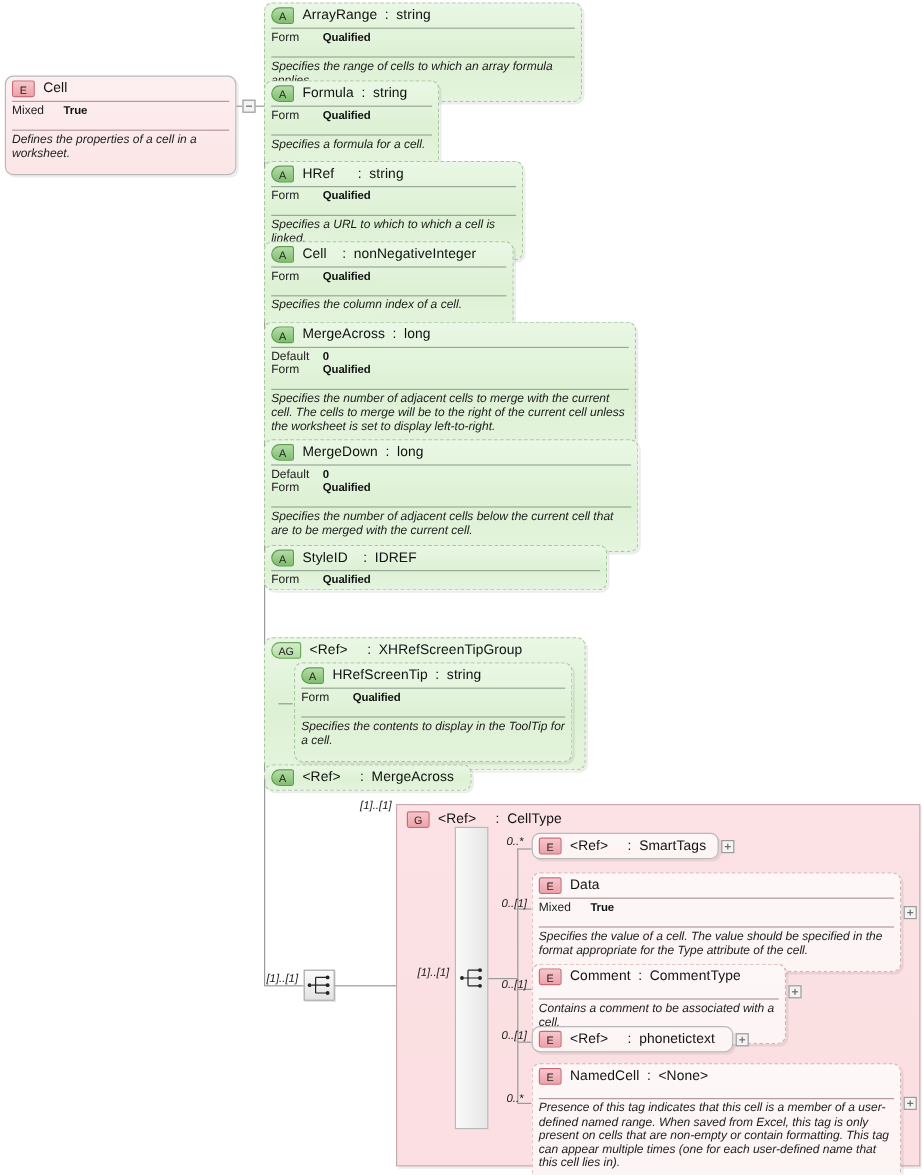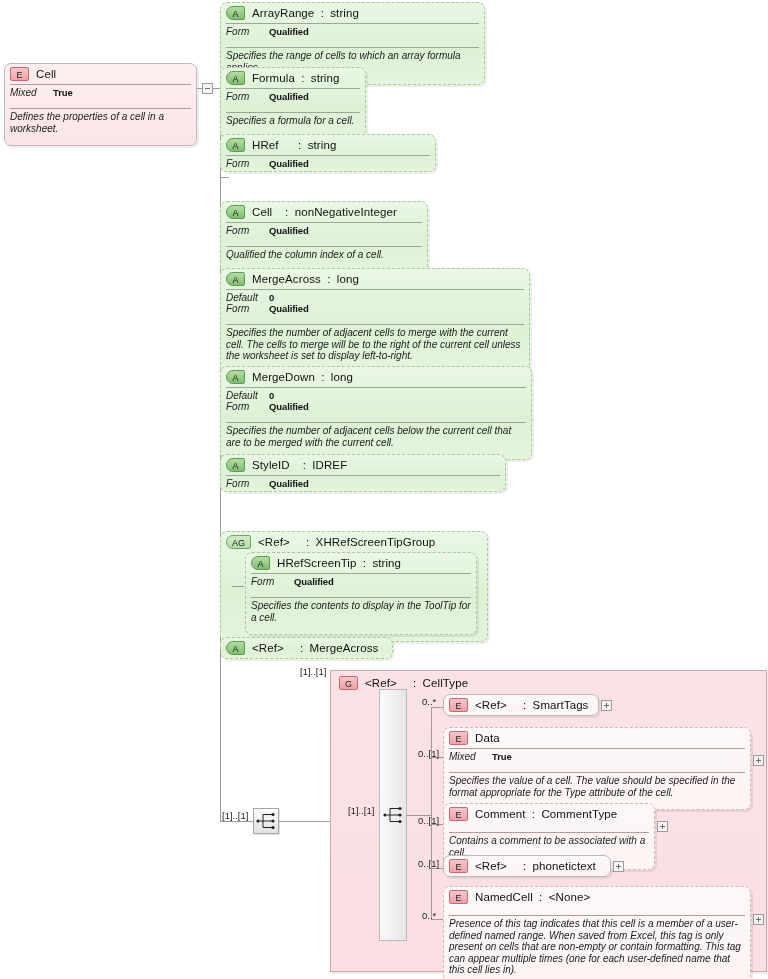--- a/index.html
+++ b/index.html
@@ -114,7 +114,6 @@
     padding: 0;
   }
   .pkey {
-    font-style: italic;
     width: 43px;
     flex: none;
     font-size: 10px;

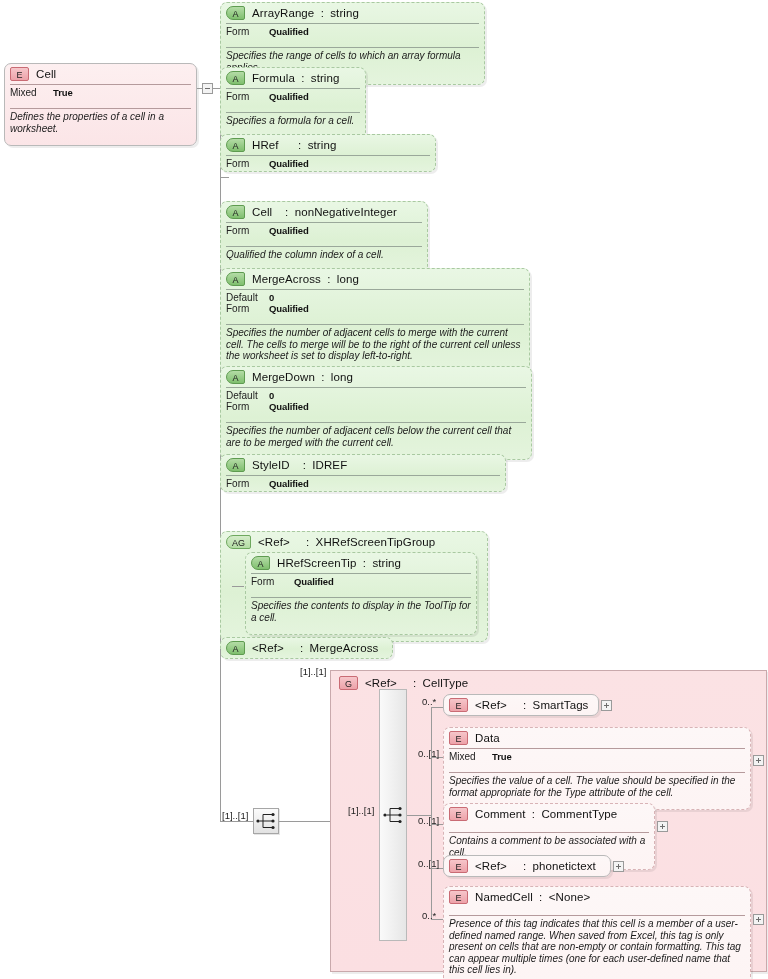--- a/index.html
+++ b/index.html
@@ -297,6 +297,7 @@
         <span class="pval">Qualified</span>
       </div>
     </div>
+    <div class="doc">Specifies a URL to which to which a cell is linked.</div>
   </div>
 </div>
 

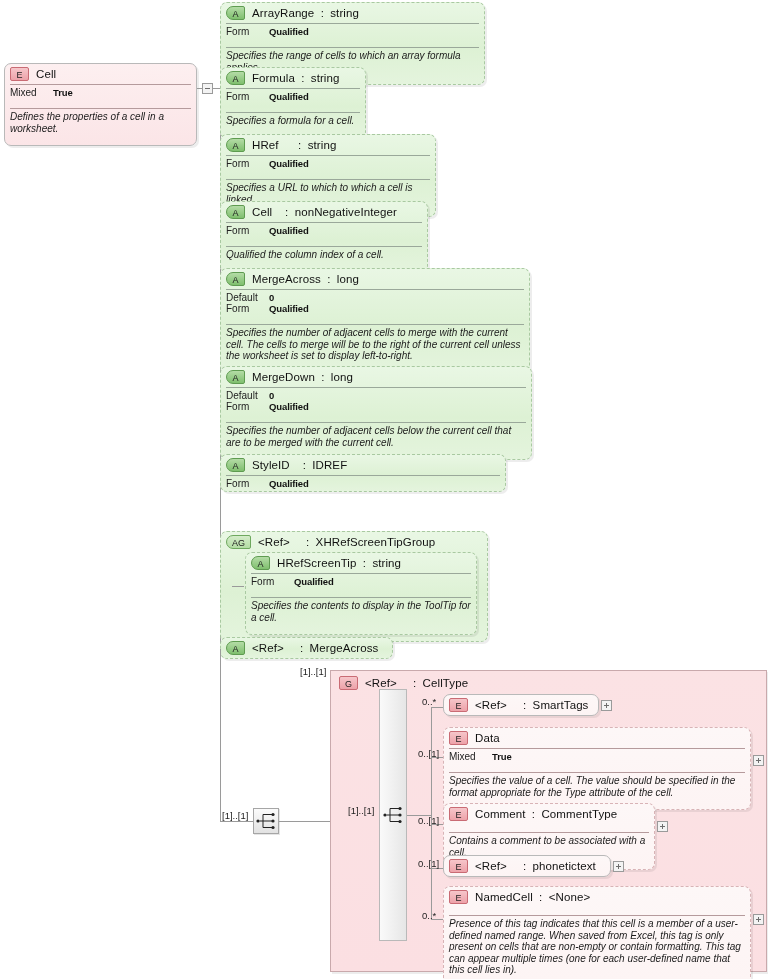--- a/index.html
+++ b/index.html
@@ -316,7 +316,7 @@
         <span class="pval">Qualified</span>
       </div>
     </div>
-    <div class="doc">Qualified the column index of a cell.</div>
+    <div class="doc">Specifies the column index of a cell.</div>
   </div>
 </div>
 

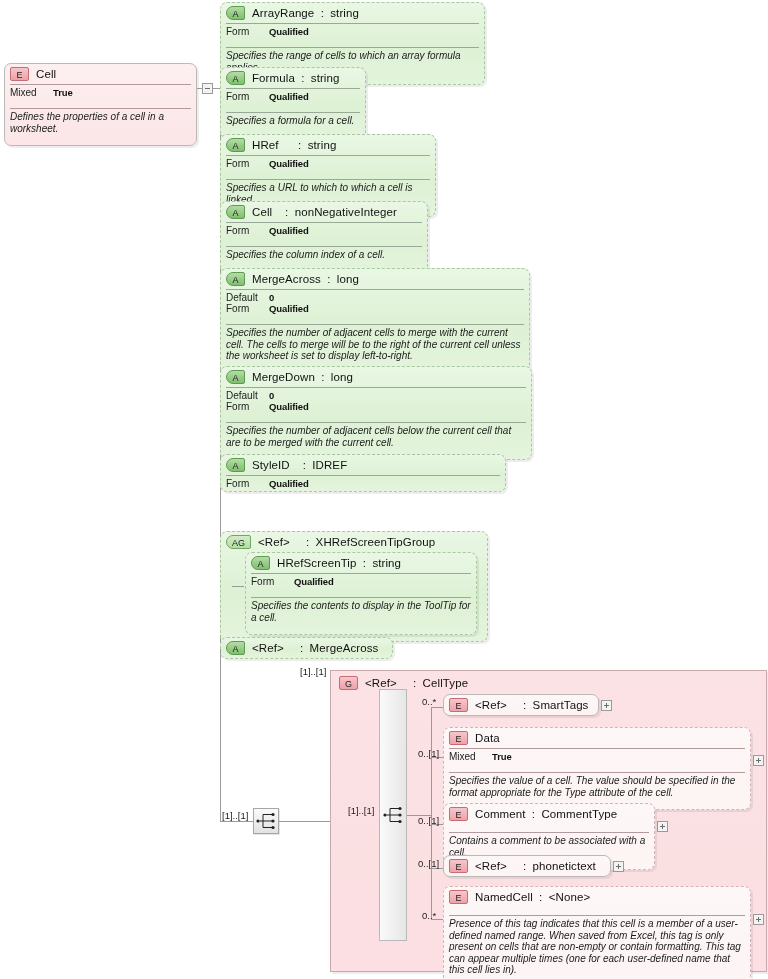--- a/index.html
+++ b/index.html
@@ -175,6 +175,7 @@
   
   .occ {
     position: absolute;
+    font-style: italic;
     font-size: 9.5px;
     color: #222;
     white-space: nowrap;

